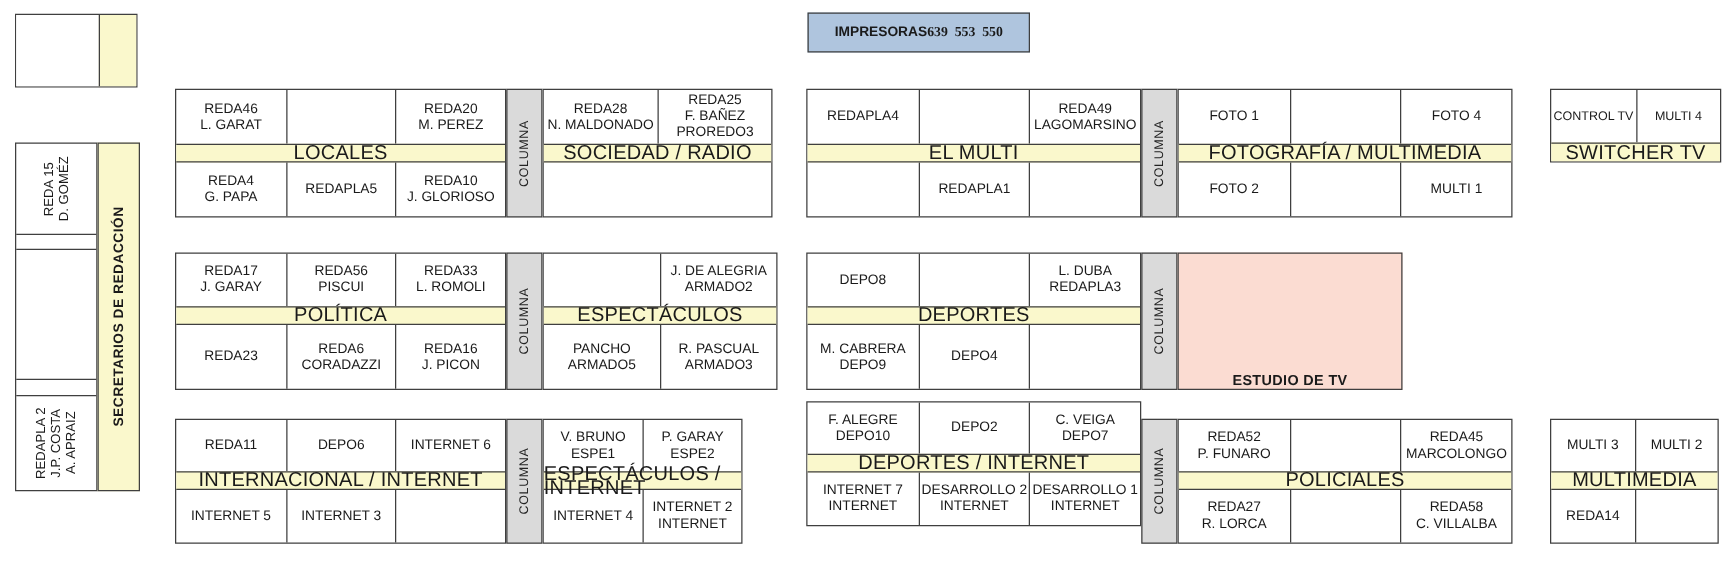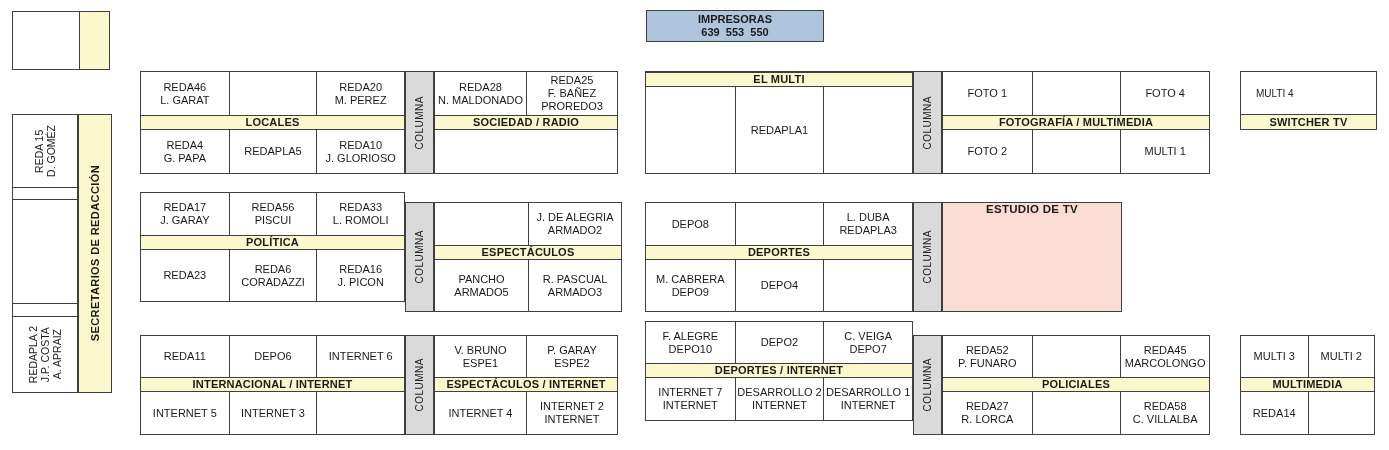--- a/index.html
+++ b/index.html
@@ -58,7 +58,7 @@
   .printers{
     position:absolute;left:646px;top:10px;width:178px;height:32px;
     background:var(--printers-blue);border:1.5px solid var(--border);box-sizing:border-box;
-    display:flex;flex-direction:column;align-items:center;justify-content:center;
+    display:flex;flex-direction:row;align-items:center;justify-content:center;
     font-weight:bold;font-size:11px;line-height:13px;
   }
   .printers .nums{white-space:pre-wrap;}

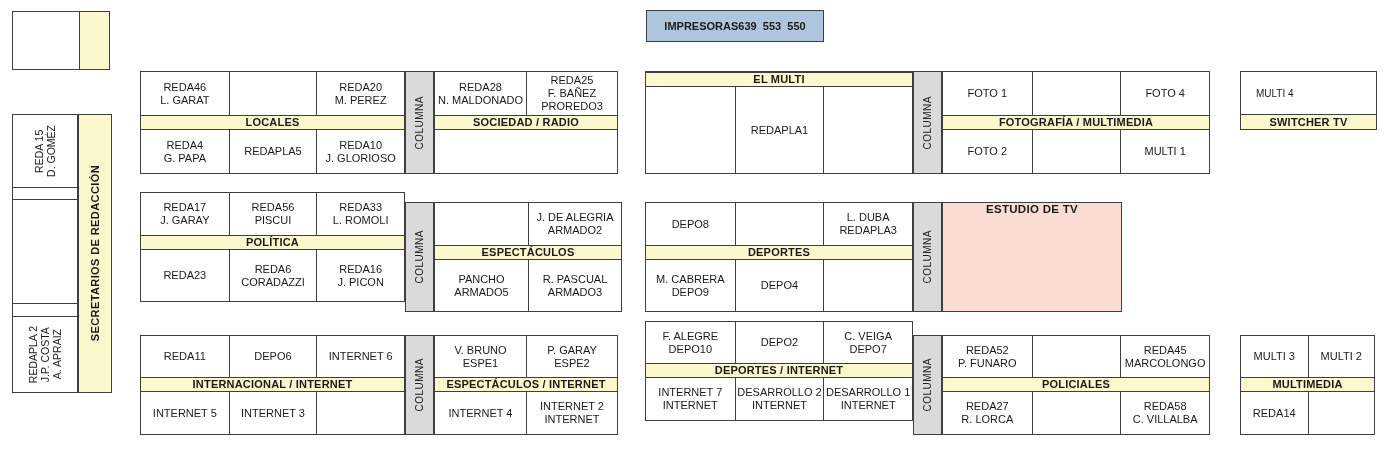--- a/index.html
+++ b/index.html
@@ -61,7 +61,7 @@
     display:flex;flex-direction:row;align-items:center;justify-content:center;
     font-weight:bold;font-size:11px;line-height:13px;
   }
-  .printers .nums{white-space:pre-wrap;}
+  .printers .nums{white-space:pre-wrap;font-family:Liberation Serif, serif;}
   .sidecol{
     position:absolute;left:12px;top:114px;width:66px;height:279px;
     border:1.5px solid var(--border);box-sizing:border-box;display:flex;flex-direction:column;background:#fff;

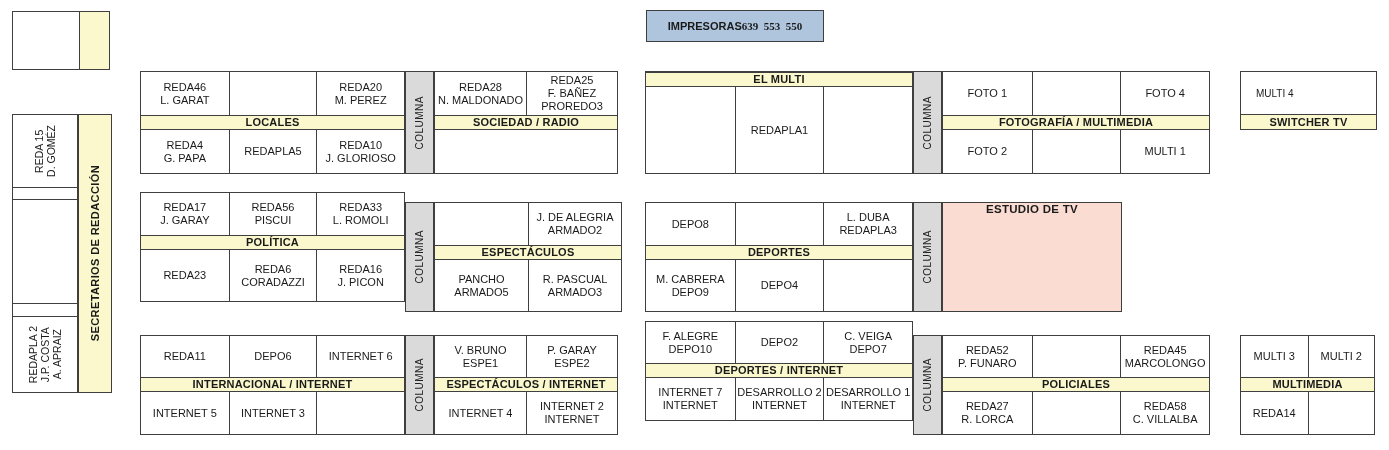--- a/index.html
+++ b/index.html
@@ -154,6 +154,12 @@
   </div>
 
   <div class="block r1" style="left:645px;top:71px;width:268px;height:103px">
+    <div class="cells cells-top c3">
+      <div class="cell">REDAPLA4</div>
+      <div class="cell"></div>
+      <div class="cell">REDA49
+LAGOMARSINO</div>
+    </div>
     <div class="band">EL MULTI</div>
     <div class="cells cells-bottom c3">
       <div class="cell"></div>

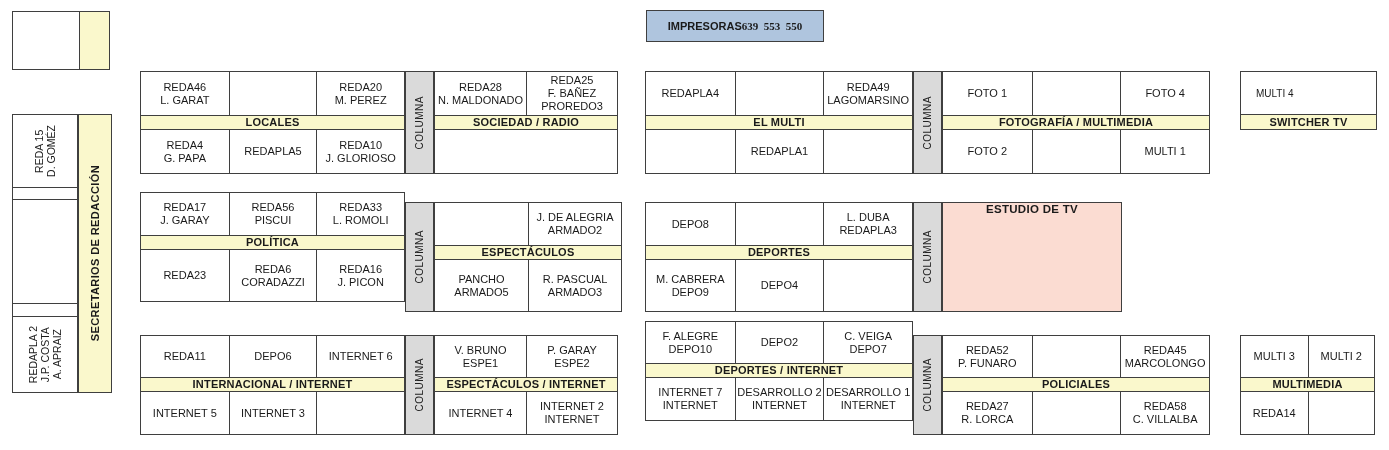--- a/index.html
+++ b/index.html
@@ -188,6 +188,7 @@
 
   <div class="block sw" style="left:1240px;top:71px;width:137px;height:59px">
     <div class="cells cells-top c2">
+      <div class="cell">CONTROL TV</div>
       <div class="cell">MULTI 4</div>
     </div>
     <div class="band" style="border-bottom:none">SWITCHER TV</div>

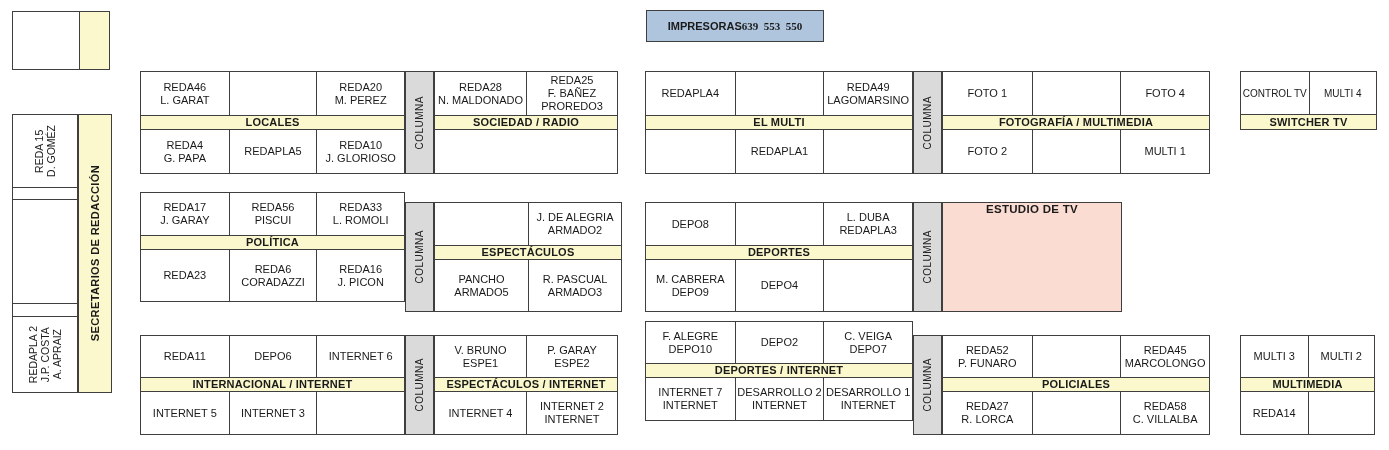--- a/index.html
+++ b/index.html
@@ -32,7 +32,7 @@
     border-top:1.5px solid var(--border);border-bottom:1.5px solid var(--border);
     background:var(--band-yellow);
     display:flex;align-items:center;justify-content:center;
-    font-size:11px;font-weight:bold;letter-spacing:.2px;line-height:11px;
+    font-size:16px;font-weight:normal;letter-spacing:.2px;line-height:11px;
   }
   .r1 .cells-top{height:43px;}
   .r2 .cells-top{height:42px;}

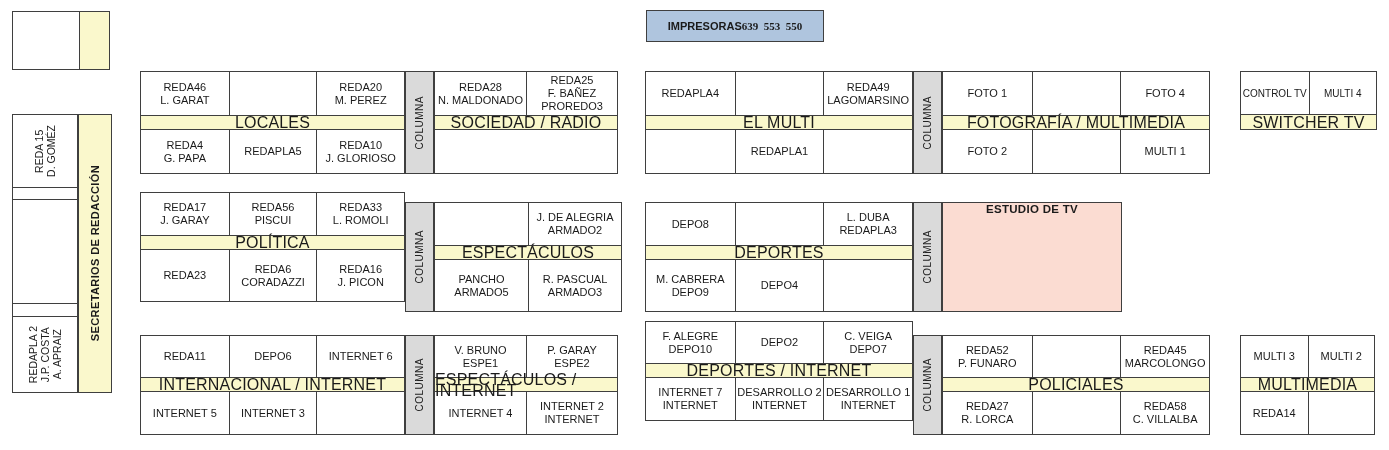--- a/index.html
+++ b/index.html
@@ -194,7 +194,7 @@
     <div class="band" style="border-bottom:none">SWITCHER TV</div>
   </div>
 
-  <div class="block r2" style="left:140px;top:192px;width:265px;height:110px">
+  <div class="block r2" style="left:140px;top:202px;width:265px;height:110px">
     <div class="cells cells-top c3">
       <div class="cell">REDA17
 J. GARAY</div>

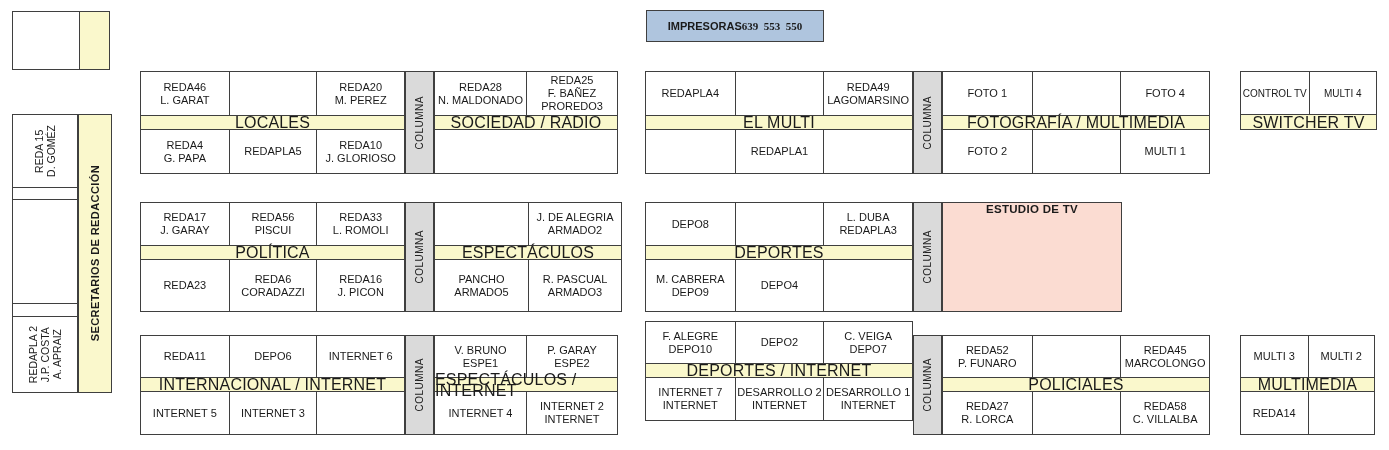--- a/index.html
+++ b/index.html
@@ -79,7 +79,7 @@
   .studio{
     position:absolute;left:942px;top:202px;width:180px;height:110px;
     background:var(--studio-pink);border:1.5px solid var(--border);box-sizing:border-box;
-    display:flex;align-items:flex-start;justify-content:center;
+    display:flex;align-items:flex-end;justify-content:center;
     font-weight:bold;font-size:11.5px;letter-spacing:.3px;
   }
 </style>

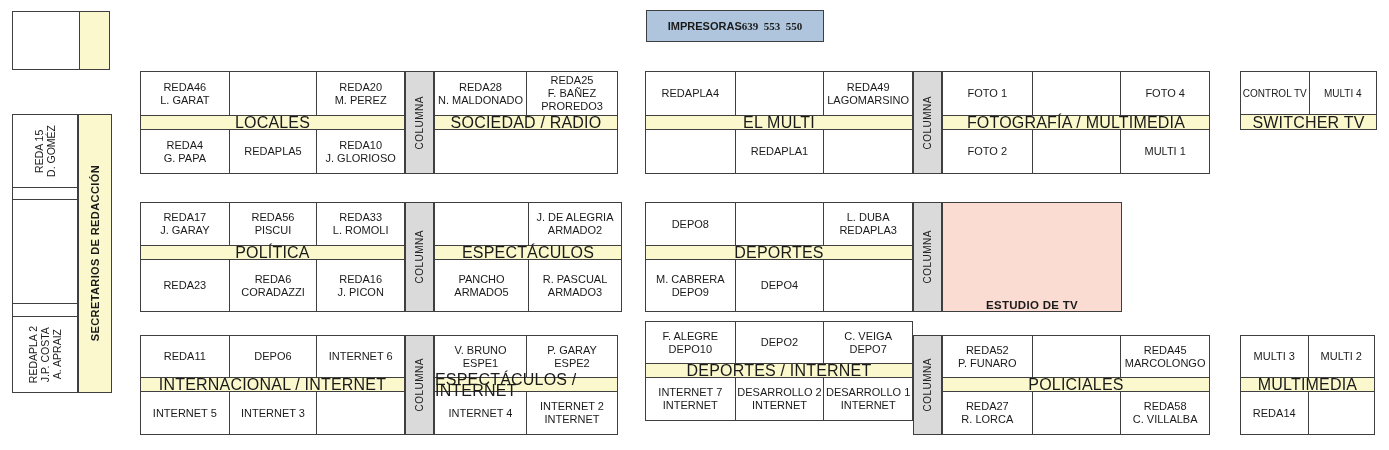--- a/index.html
+++ b/index.html
@@ -274,7 +274,7 @@
     <span class="vtext">COLUMNA</span>
   </div>
 
-  <div class="block r3" style="left:434px;top:335px;width:184px;height:100px">
+  <div class="block r3" style="left:434px;top:335px;width:160px;height:100px">
     <div class="cells cells-top c2">
       <div class="cell">V. BRUNO
 ESPE1</div>

